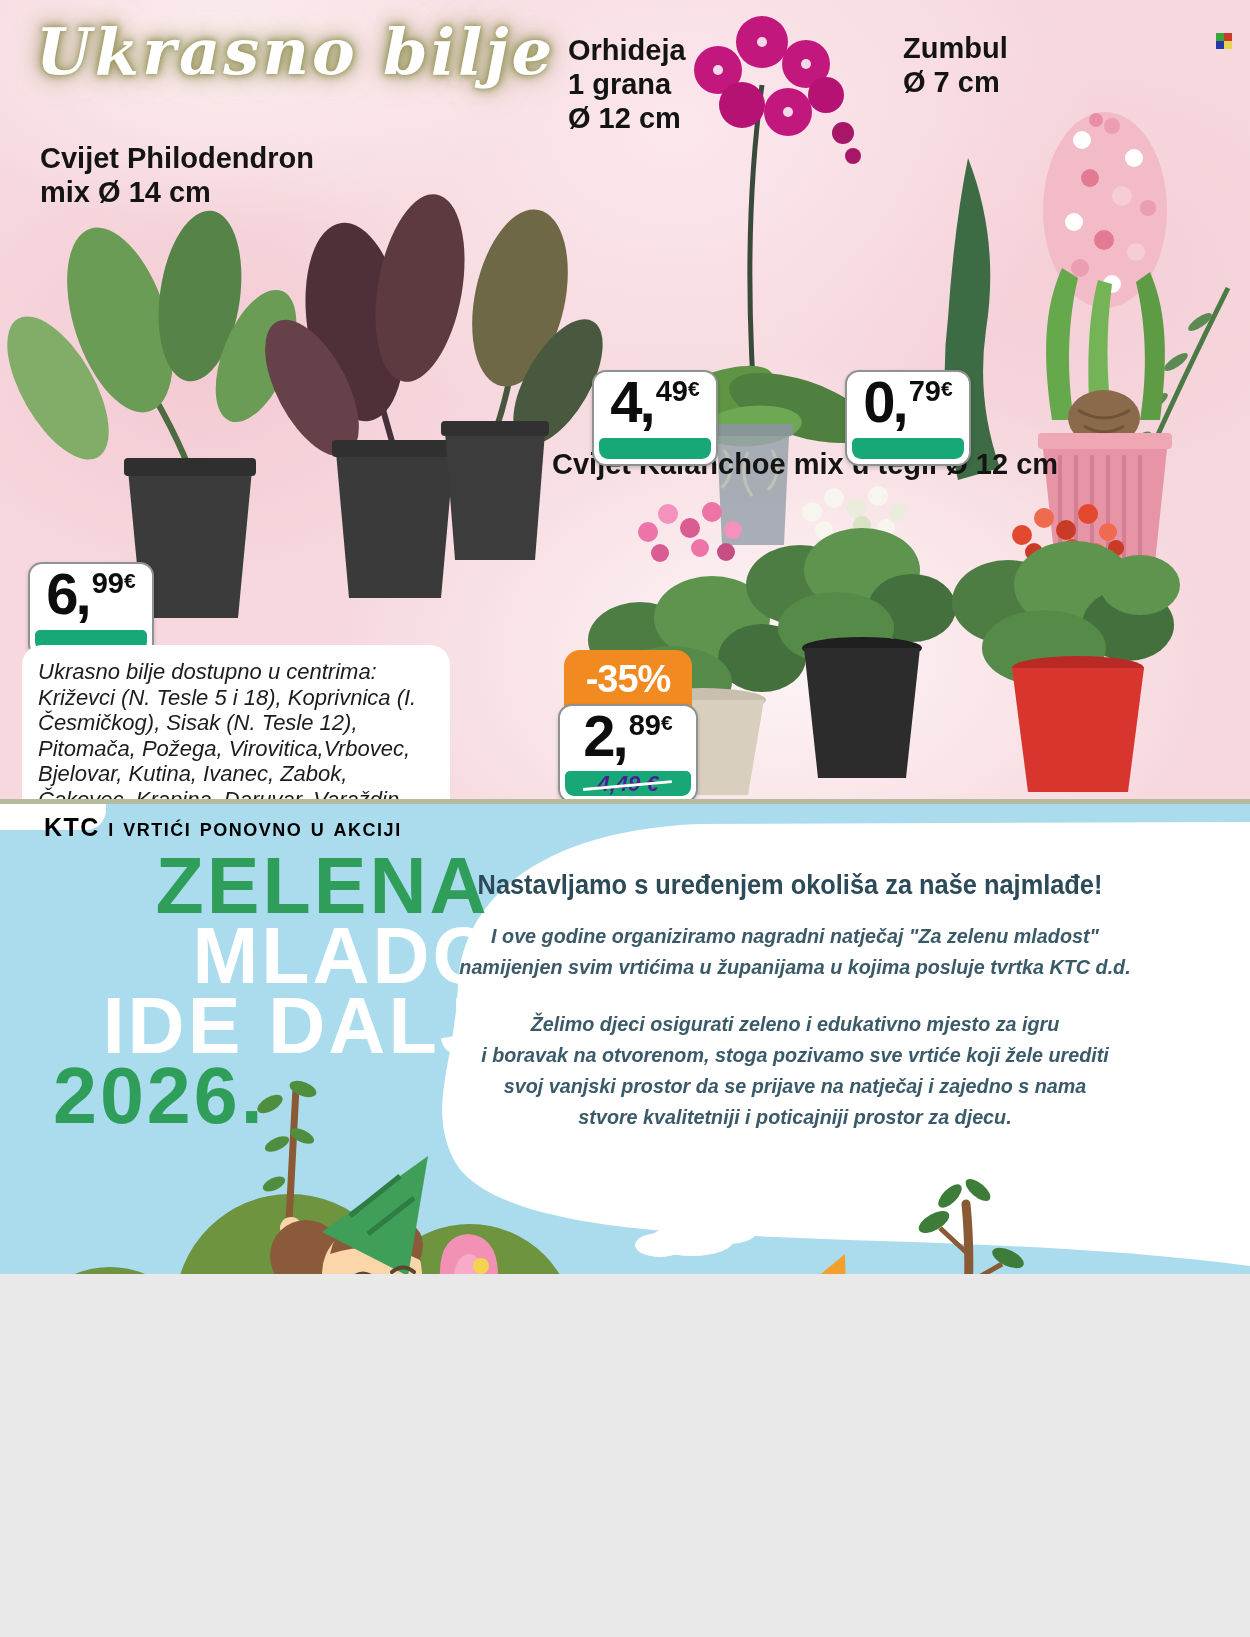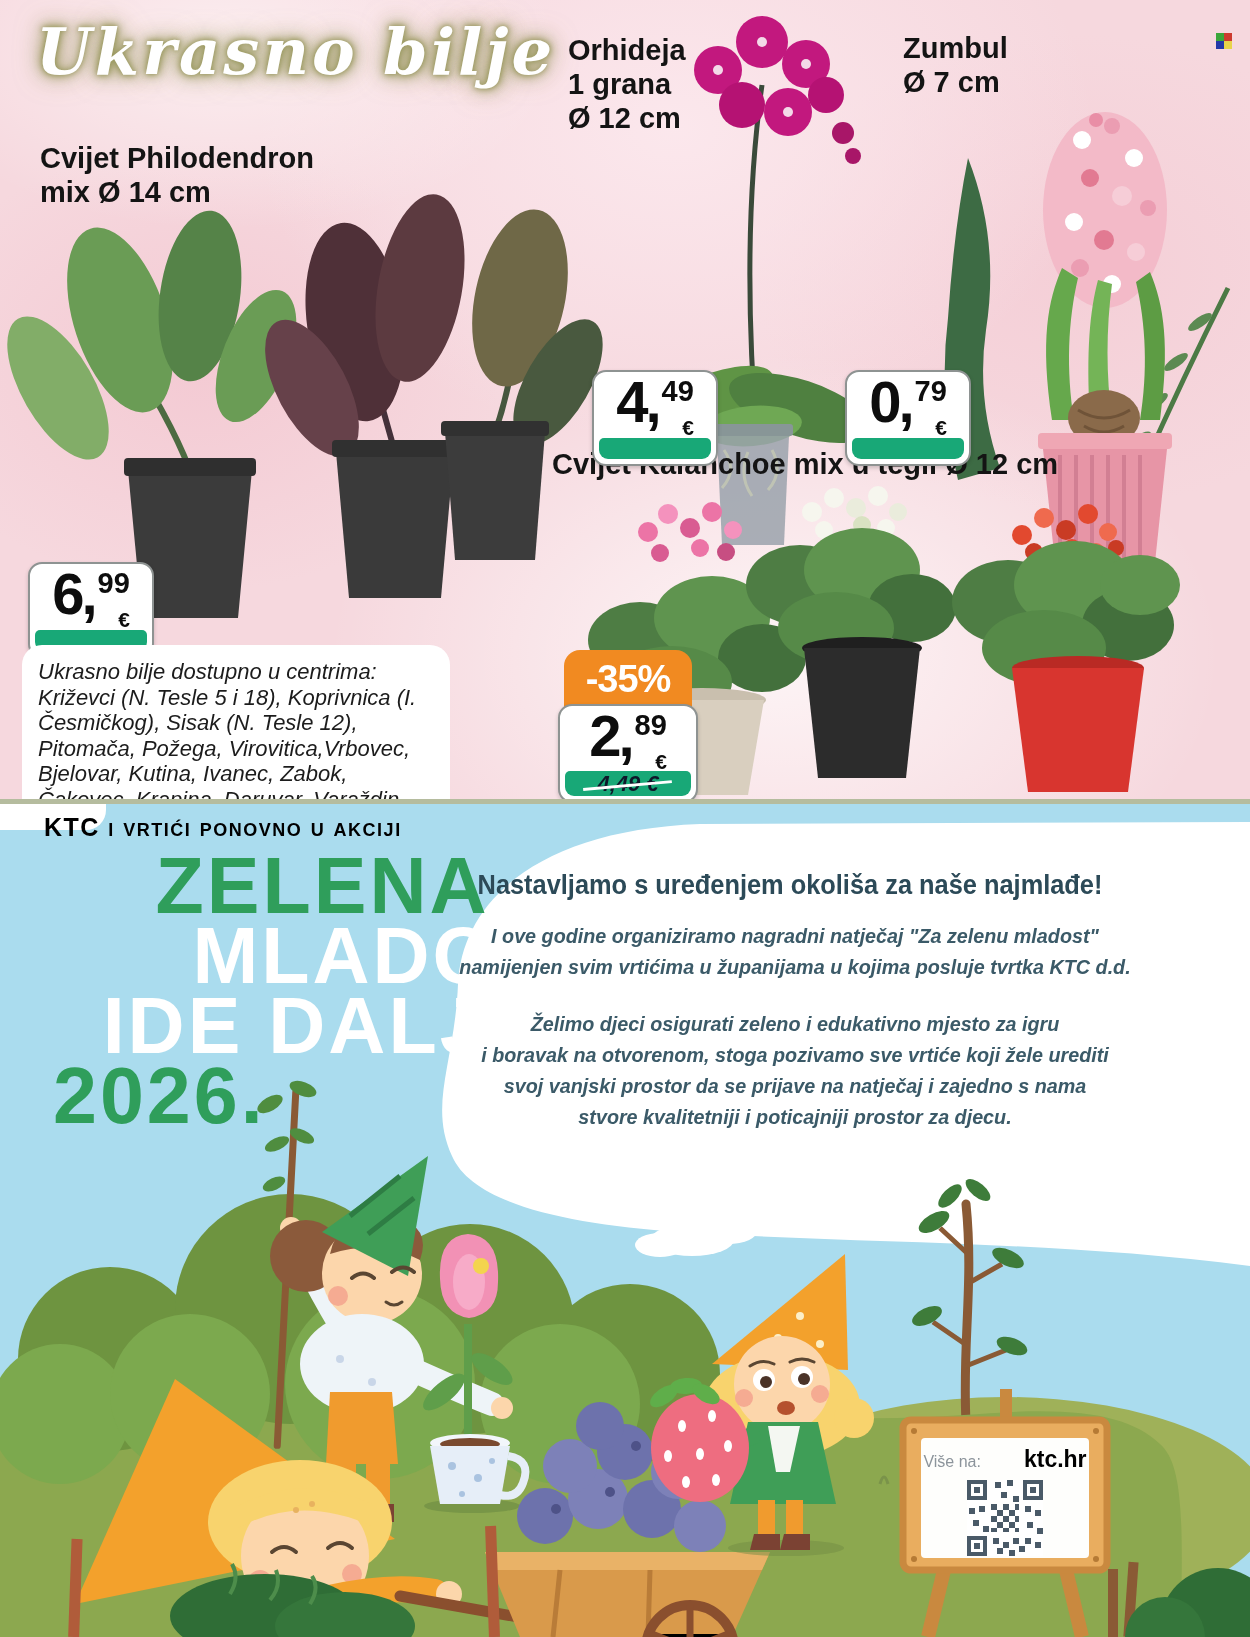--- a/index.html
+++ b/index.html
@@ -3,7 +3,7 @@
 <meta charset="utf-8">
 <style>
   html,body{margin:0;padding:0;background:#e9e9e9;}
-  .page{position:relative;width:1250px;height:1637px;overflow:hidden;
+  .page{position:relative;width:1250px;height:1274px;overflow:hidden;
         font-family:"Liberation Sans",sans-serif;background:#f6d8de;}
 
   

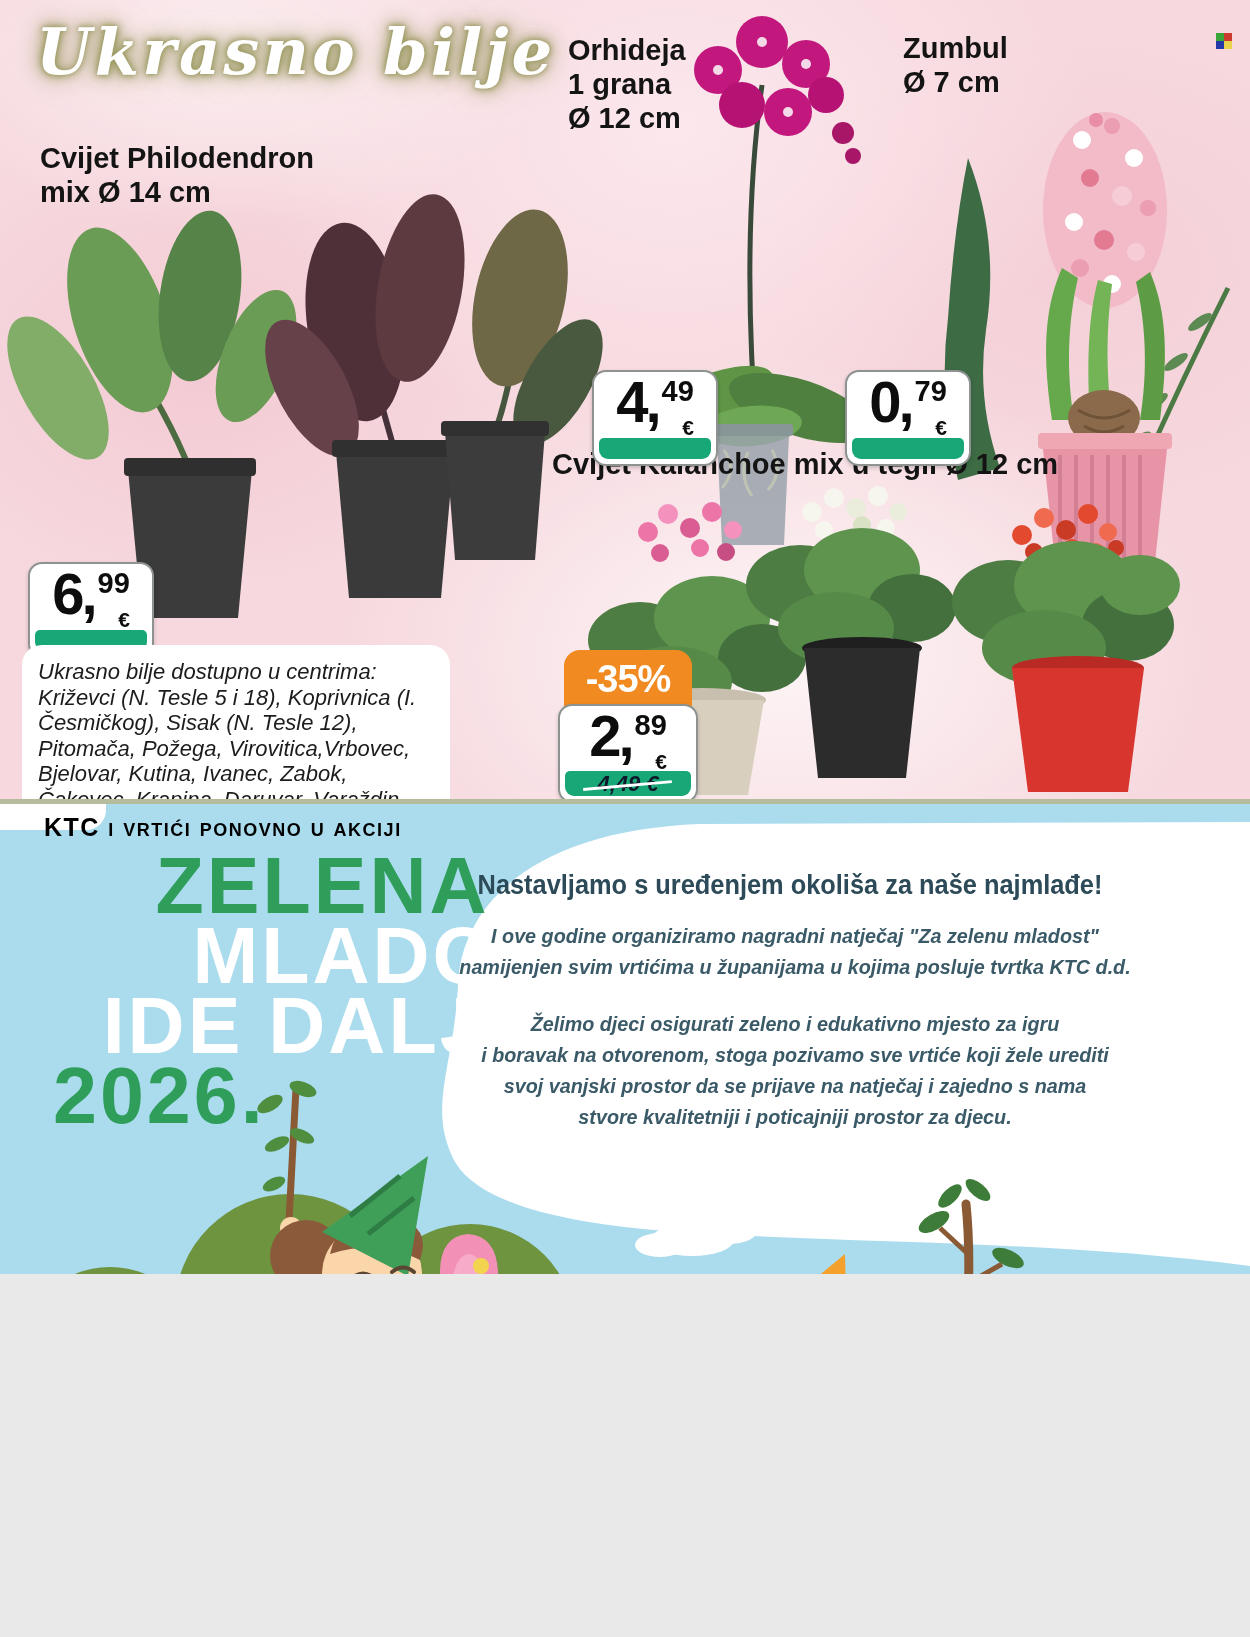--- a/index.html
+++ b/index.html
@@ -31,7 +31,7 @@
     border-radius:14px;box-shadow:0 2px 4px rgba(0,0,0,.18);padding:4px 5px 5px 5px;box-sizing:border-box;}
   .pb-row{display:flex;justify-content:center;align-items:flex-start;height:58px;color:#0d0d0d;}
   .pb-whole{font-size:58px;font-weight:bold;line-height:52px;letter-spacing:-3px;}
-  .pb-col{display:flex;flex-direction:column;align-items:flex-end;margin-left:3px;padding-top:2px;gap:13px;}
+  .pb-col{display:flex;flex-direction:row;align-items:flex-start;margin-left:3px;padding-top:2px;}
   .pb-cents{font-size:29px;font-weight:bold;line-height:26px;}
   .pb-cur{font-size:21px;font-weight:bold;line-height:22px;}
   .pb-bar{height:21px;background:#18a877;border-radius:5px 5px 9px 9px;margin-top:4px;}

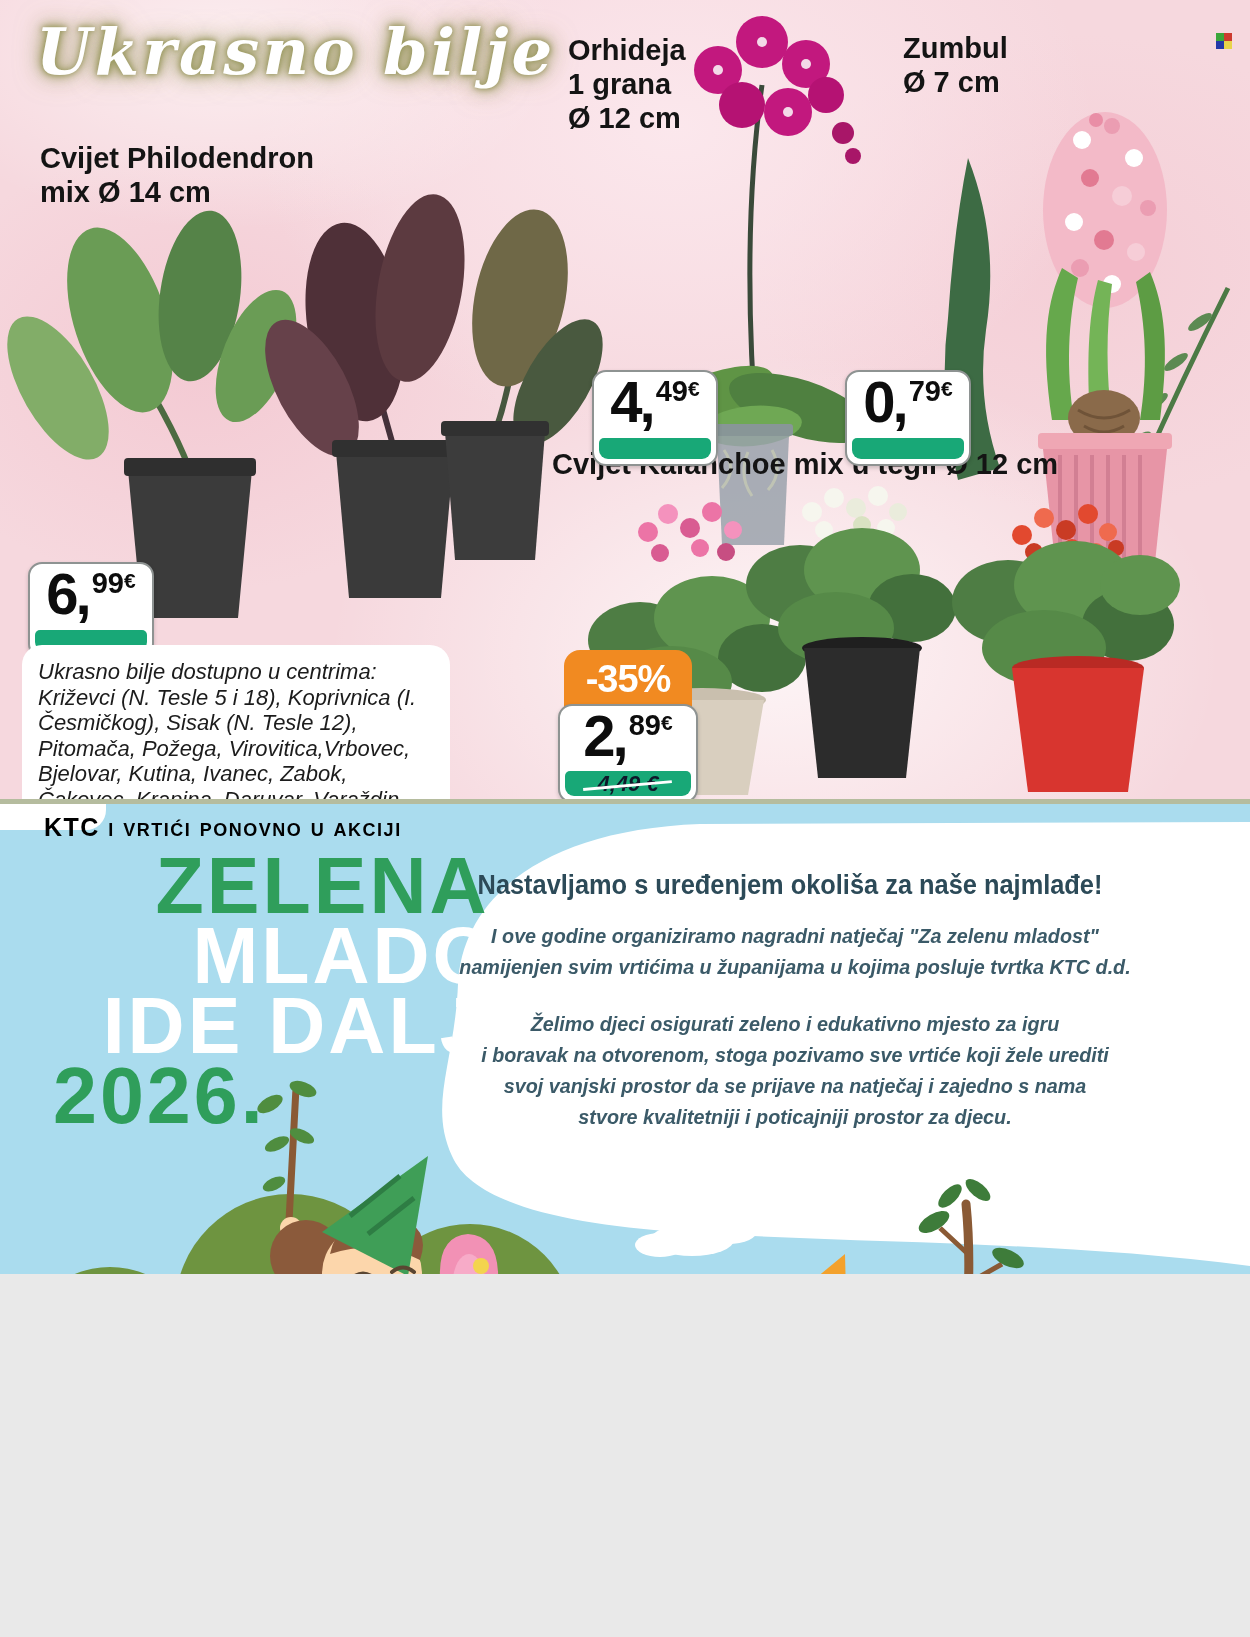--- a/index.html
+++ b/index.html
@@ -47,7 +47,7 @@
   .pb-discounted{position:relative;left:0;top:-4px;width:140px;}
   .pb-oldbar{height:25px;background:#18a877;border-radius:5px 5px 9px 9px;margin-top:3px;
     display:flex;align-items:center;justify-content:center;}
-  .pb-old{position:relative;color:#0f172a;font-style:italic;font-weight:bold;font-size:22px;}
+  .pb-old{position:relative;color:#4c1d95;font-style:italic;font-weight:bold;font-size:22px;}
   .pb-old::after{content:"";position:absolute;left:-14px;right:-14px;top:52%;
     border-top:3px solid #ffffff;transform:rotate(-5deg);}
 

